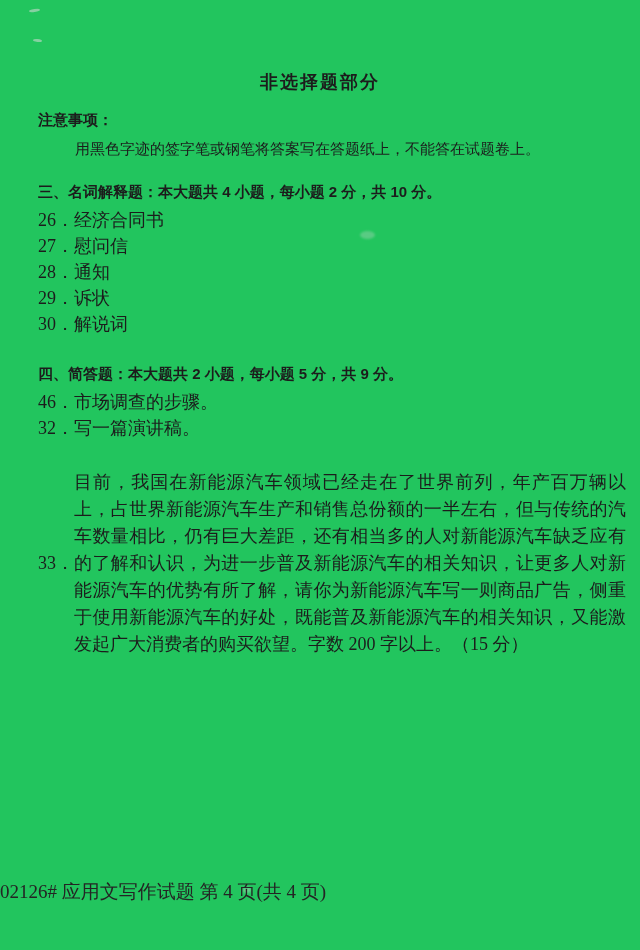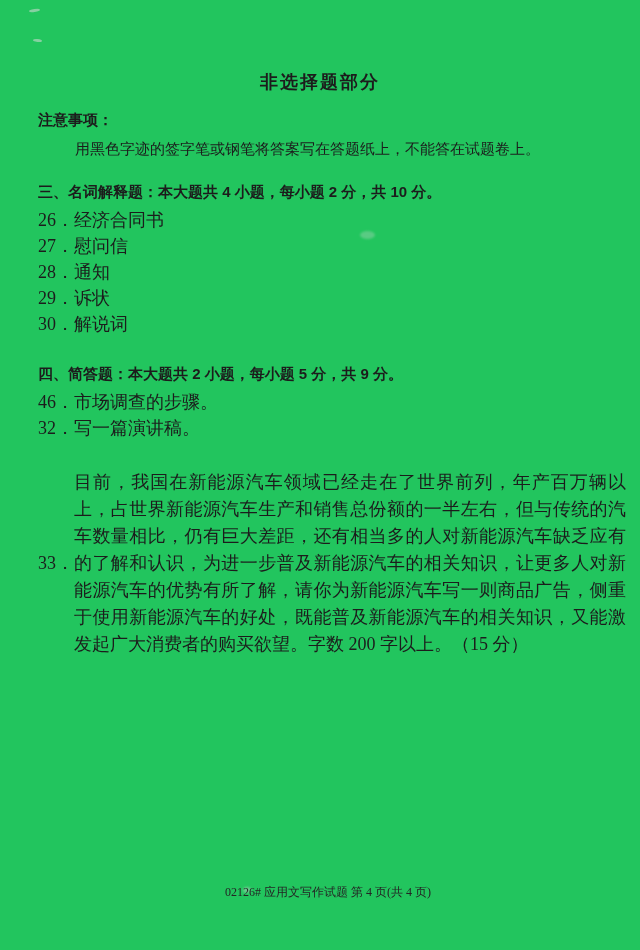--- a/index.html
+++ b/index.html
@@ -45,9 +45,9 @@
   .essay .item { line-height:27px; margin-bottom:5px;align-items:center; }
   .essay .txt { text-align:justify; }
   .footer {
-    position:absolute; left:16px; right:0; top:883px;
-    text-align:center;
-    font-size:12px; line-height:18px;
+    position:absolute; left:0; right:0; top:883px;
+    text-align:left;
+    font-size:19px; line-height:18px;
     color:#242424;
   }
   

